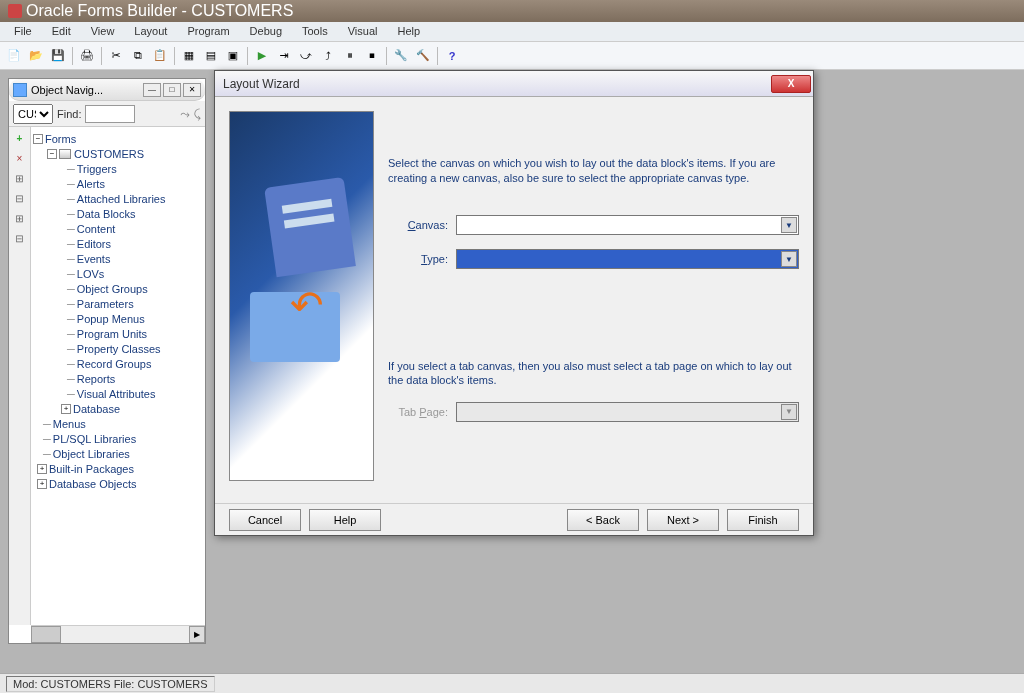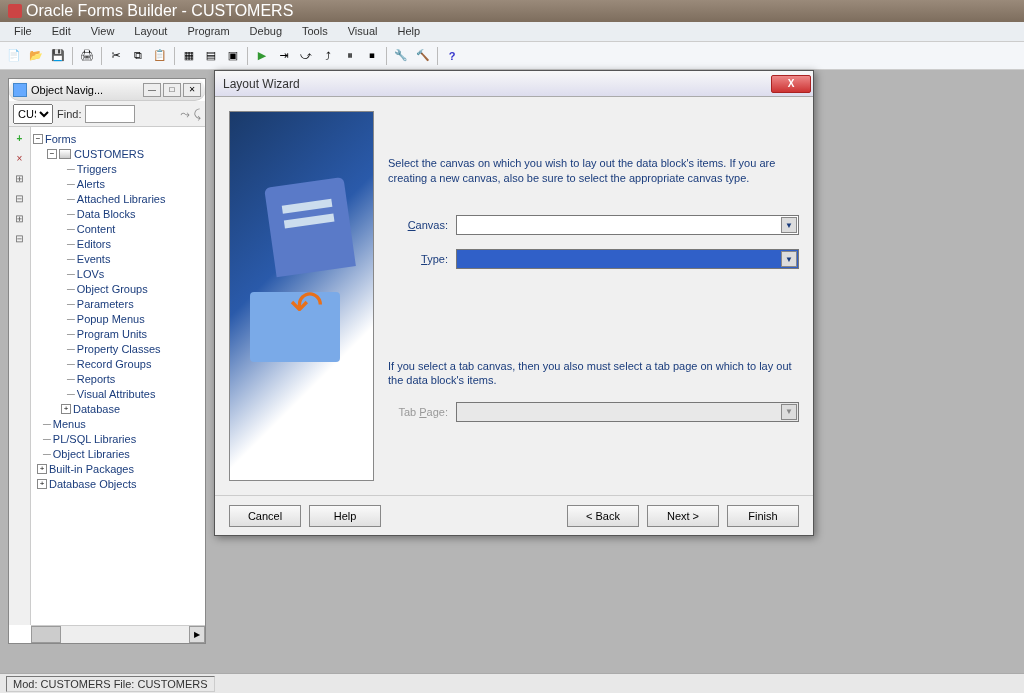--- a/index.html
+++ b/index.html
@@ -65,7 +65,7 @@
 .wiz-row .fcombo.disabled .val { color: #888; }
 .wiz-content .note { margin-top: 90px; margin-bottom: 14px; line-height: 1.3; }
 .wiz-row.disabled .flbl { color: #999; }
-.wiz-buttons { position: absolute; bottom: 0; left: 0; right: 0; height: 40px; border-top: 1px solid #ccc; display: flex; align-items: center; padding: 0 14px; gap: 8px; }
+.wiz-buttons { position: absolute; bottom: 0; left: 0; right: 0; height: 32px; border-top: 1px solid #ccc; display: flex; align-items: center; padding: 0 14px; gap: 8px; }
 .wiz-buttons .wbtn { width: 72px; height: 22px; background: linear-gradient(to bottom, #fafafa, #e0e0e0); border: 1px solid #888; font-size: 11px; display: flex; align-items: center; justify-content: center; cursor: default; }
 .wiz-buttons .gap { flex: 1; }
 

